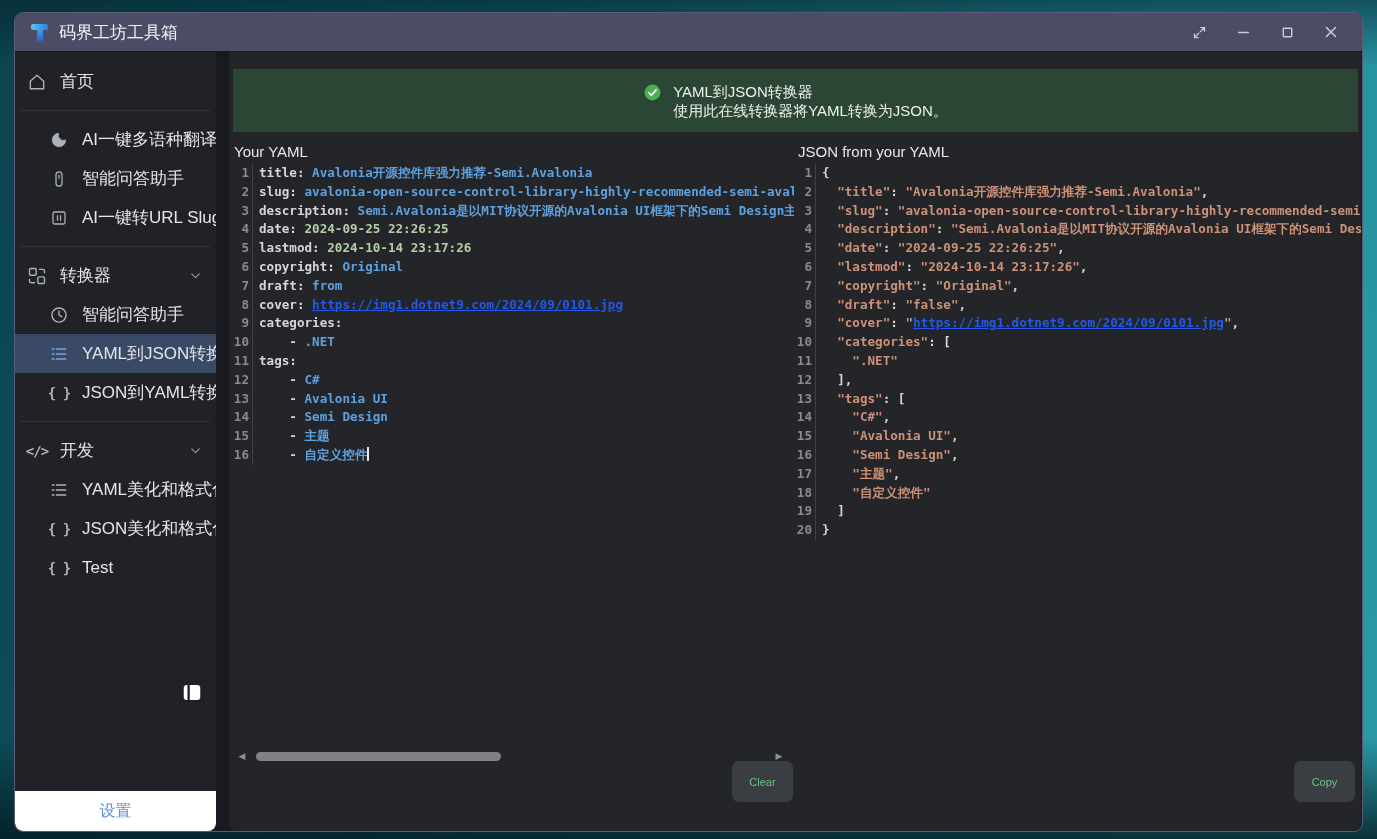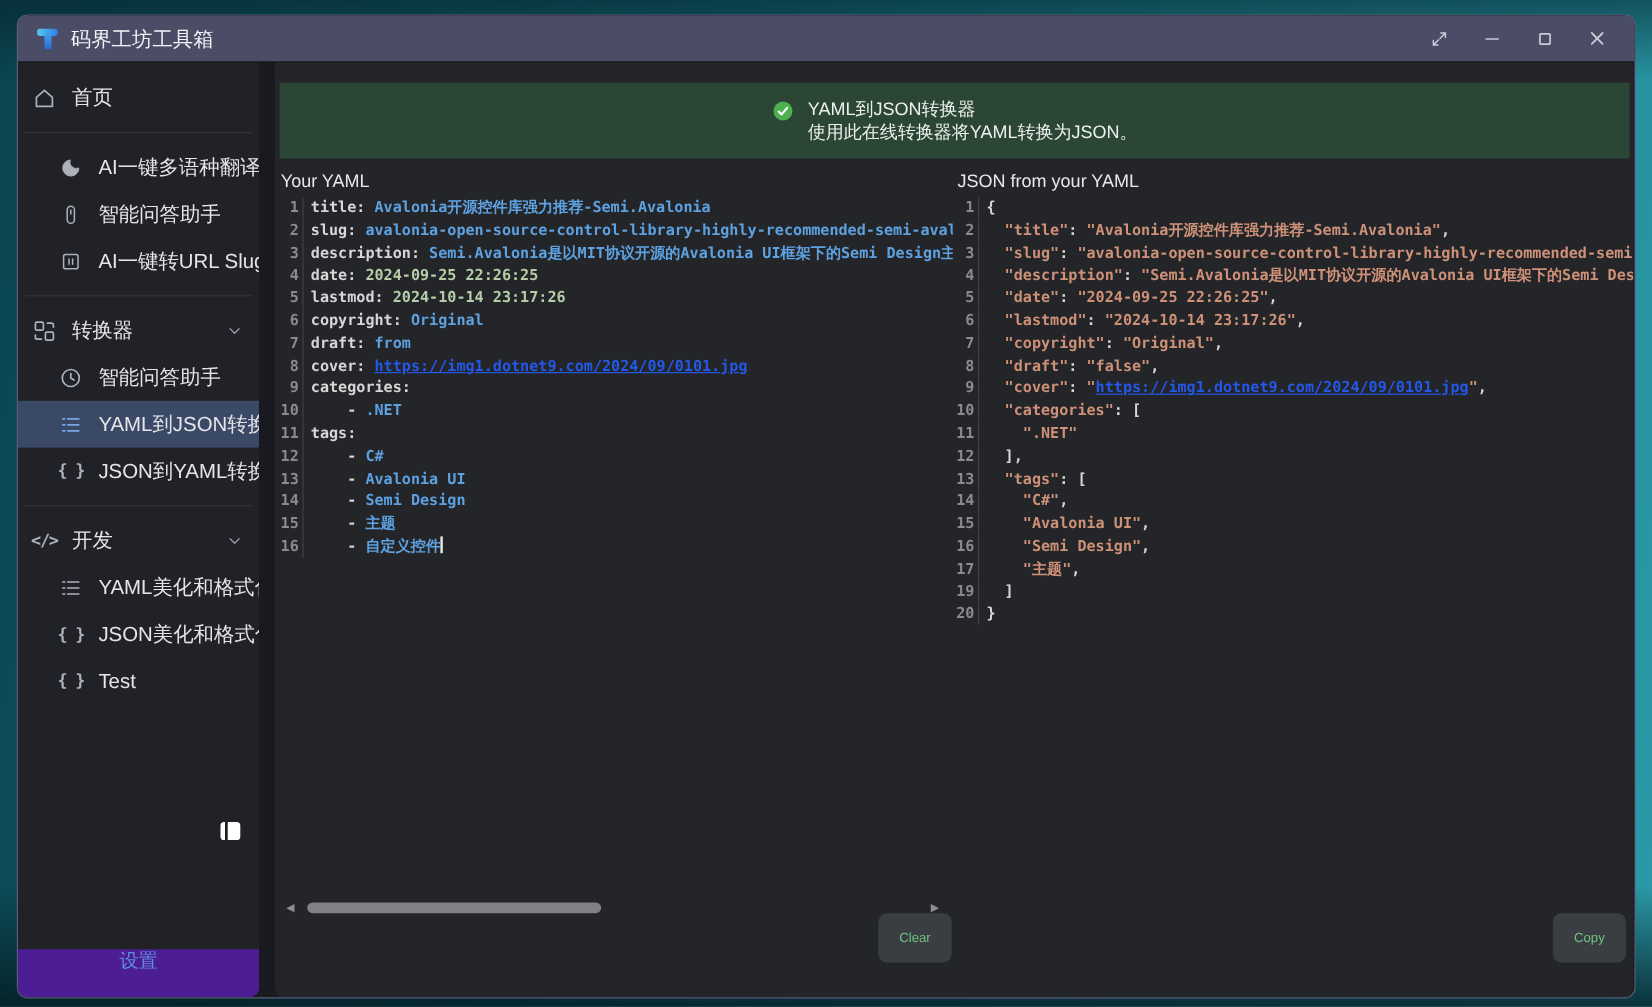--- a/index.html
+++ b/index.html
@@ -305,6 +305,7 @@
           <div class="code-row"><span class="gut">15</span><span><span class="t-p">    </span><span class="t-s">"Avalonia UI"</span><span class="t-p">,</span></span></div>
           <div class="code-row"><span class="gut">16</span><span><span class="t-p">    </span><span class="t-s">"Semi Design"</span><span class="t-p">,</span></span></div>
           <div class="code-row"><span class="gut">17</span><span><span class="t-p">    </span><span class="t-s">"主题"</span><span class="t-p">,</span></span></div>
+          <div class="code-row"><span class="gut">18</span><span><span class="t-p">    </span><span class="t-s">"自定义控件"</span></span></div>
           <div class="code-row"><span class="gut">19</span><span><span class="t-p">  ]</span></span></div>
           <div class="code-row"><span class="gut">20</span><span><span class="t-p">}</span></span></div>
         </div>

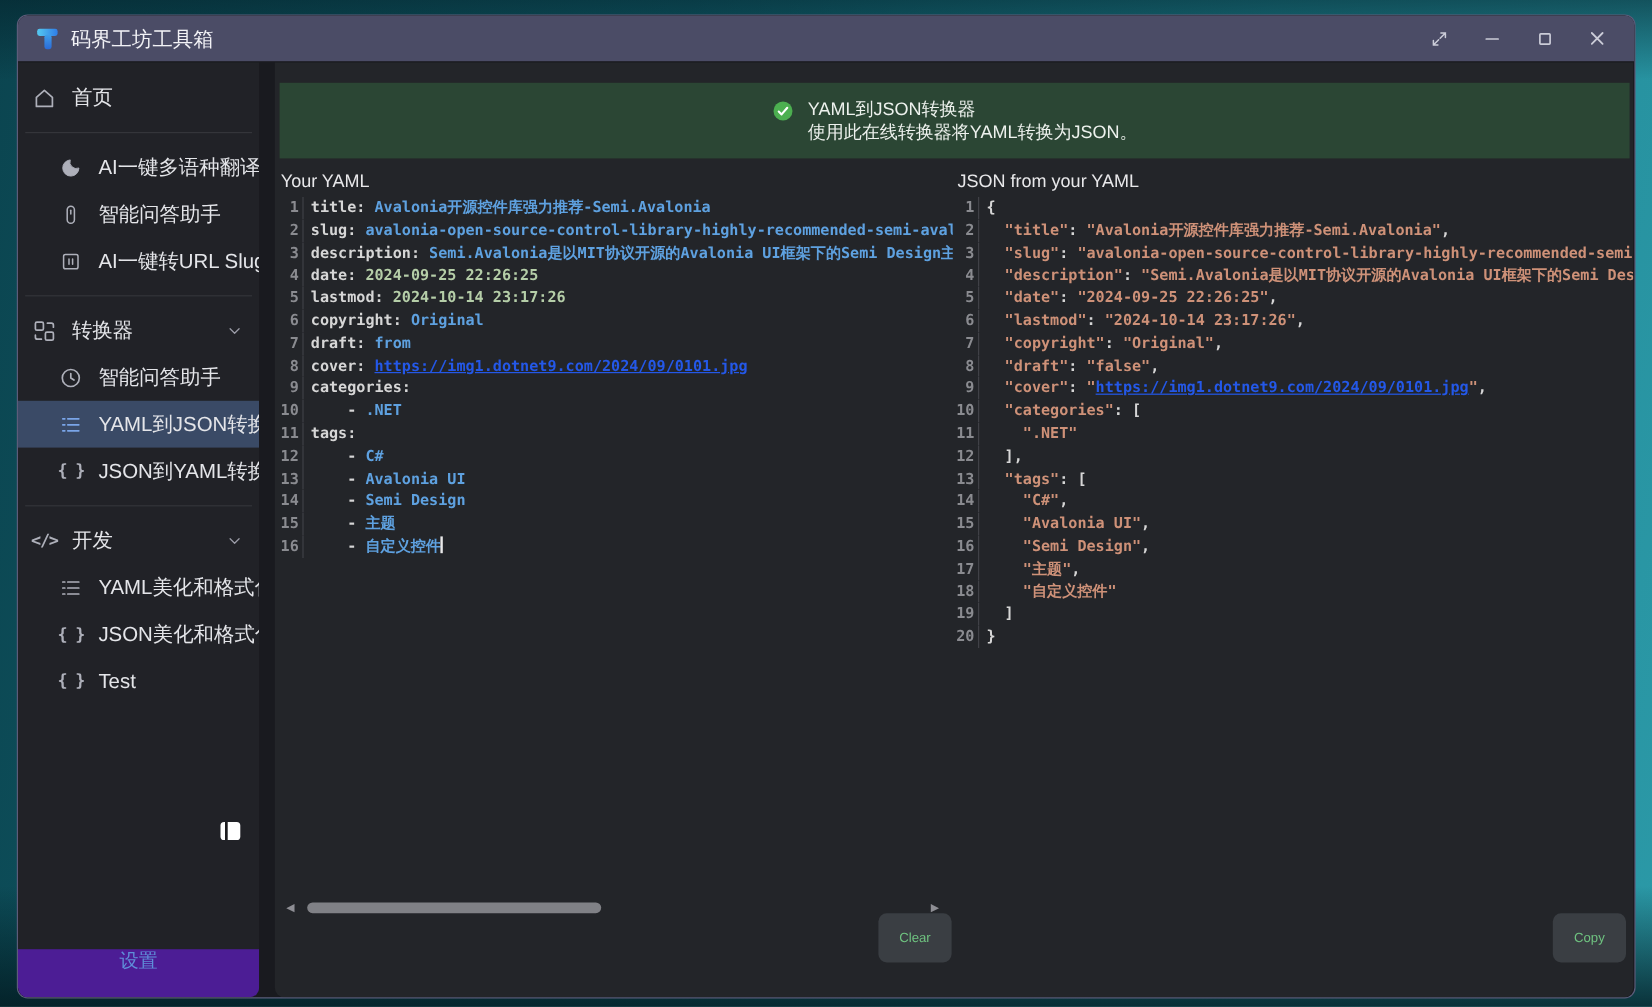--- a/index.html
+++ b/index.html
@@ -51,7 +51,7 @@
   .chev svg { stroke:#9a9ba6; }
   .divider { border-top:1px solid #34353a; margin:9px 6px; }
   .collapse-btn { position:absolute; right:15px; bottom:90px; width:18px; height:17px; }
-  .settings-bar { height:40px; background:#4c1d95; display:flex; justify-content:center; flex:none; }
+  .settings-bar { height:40px; background:#ffffff; display:flex; align-items:center; justify-content:center; flex:none; }
   .settings-link { color:#5f8fd9; font-size:16px; cursor:pointer; }
 
   .main { position:absolute; left:214px; top:1px; right:1px; bottom:0; background:#232529;

